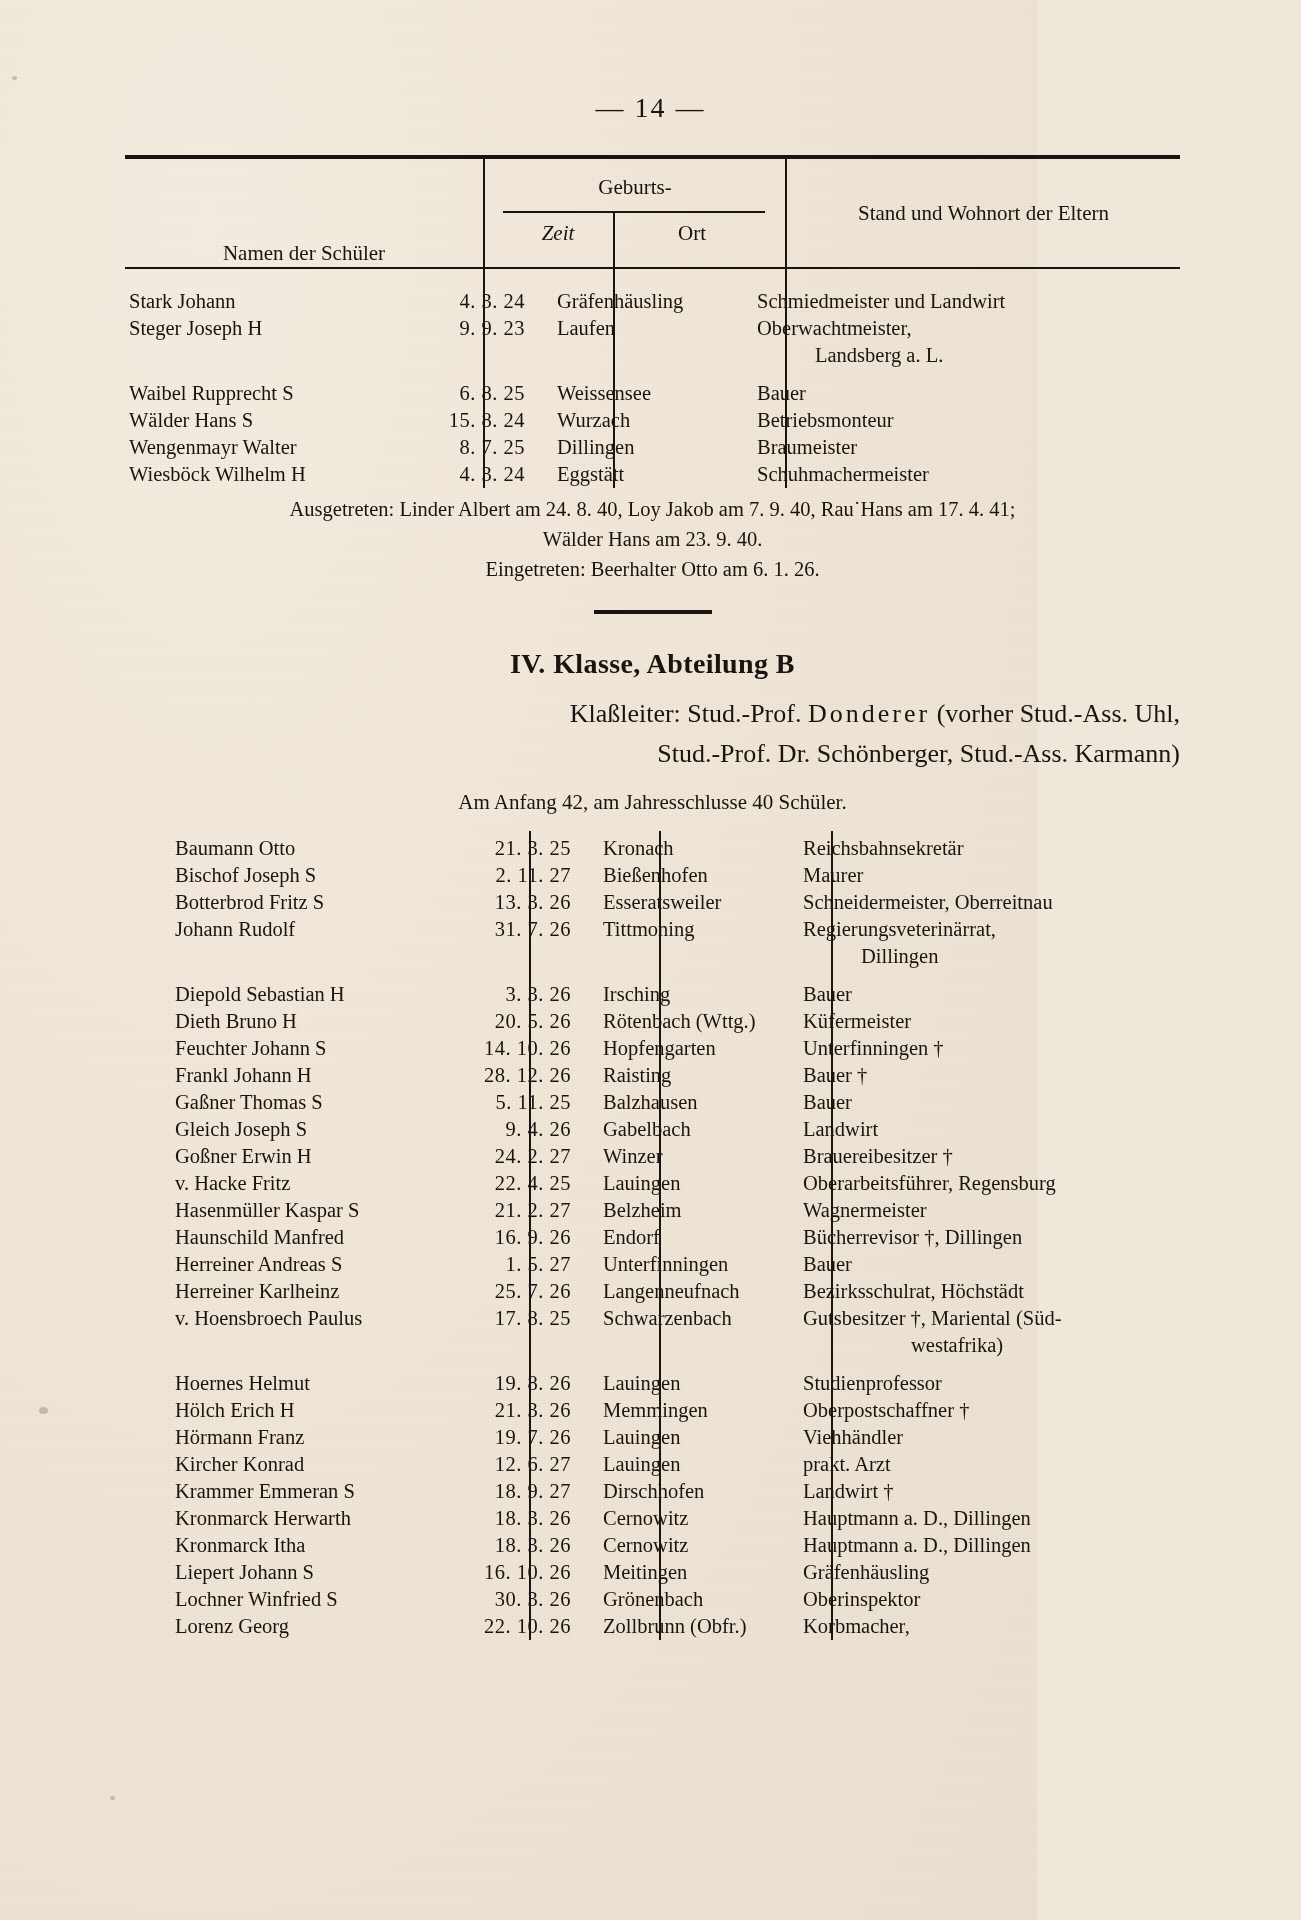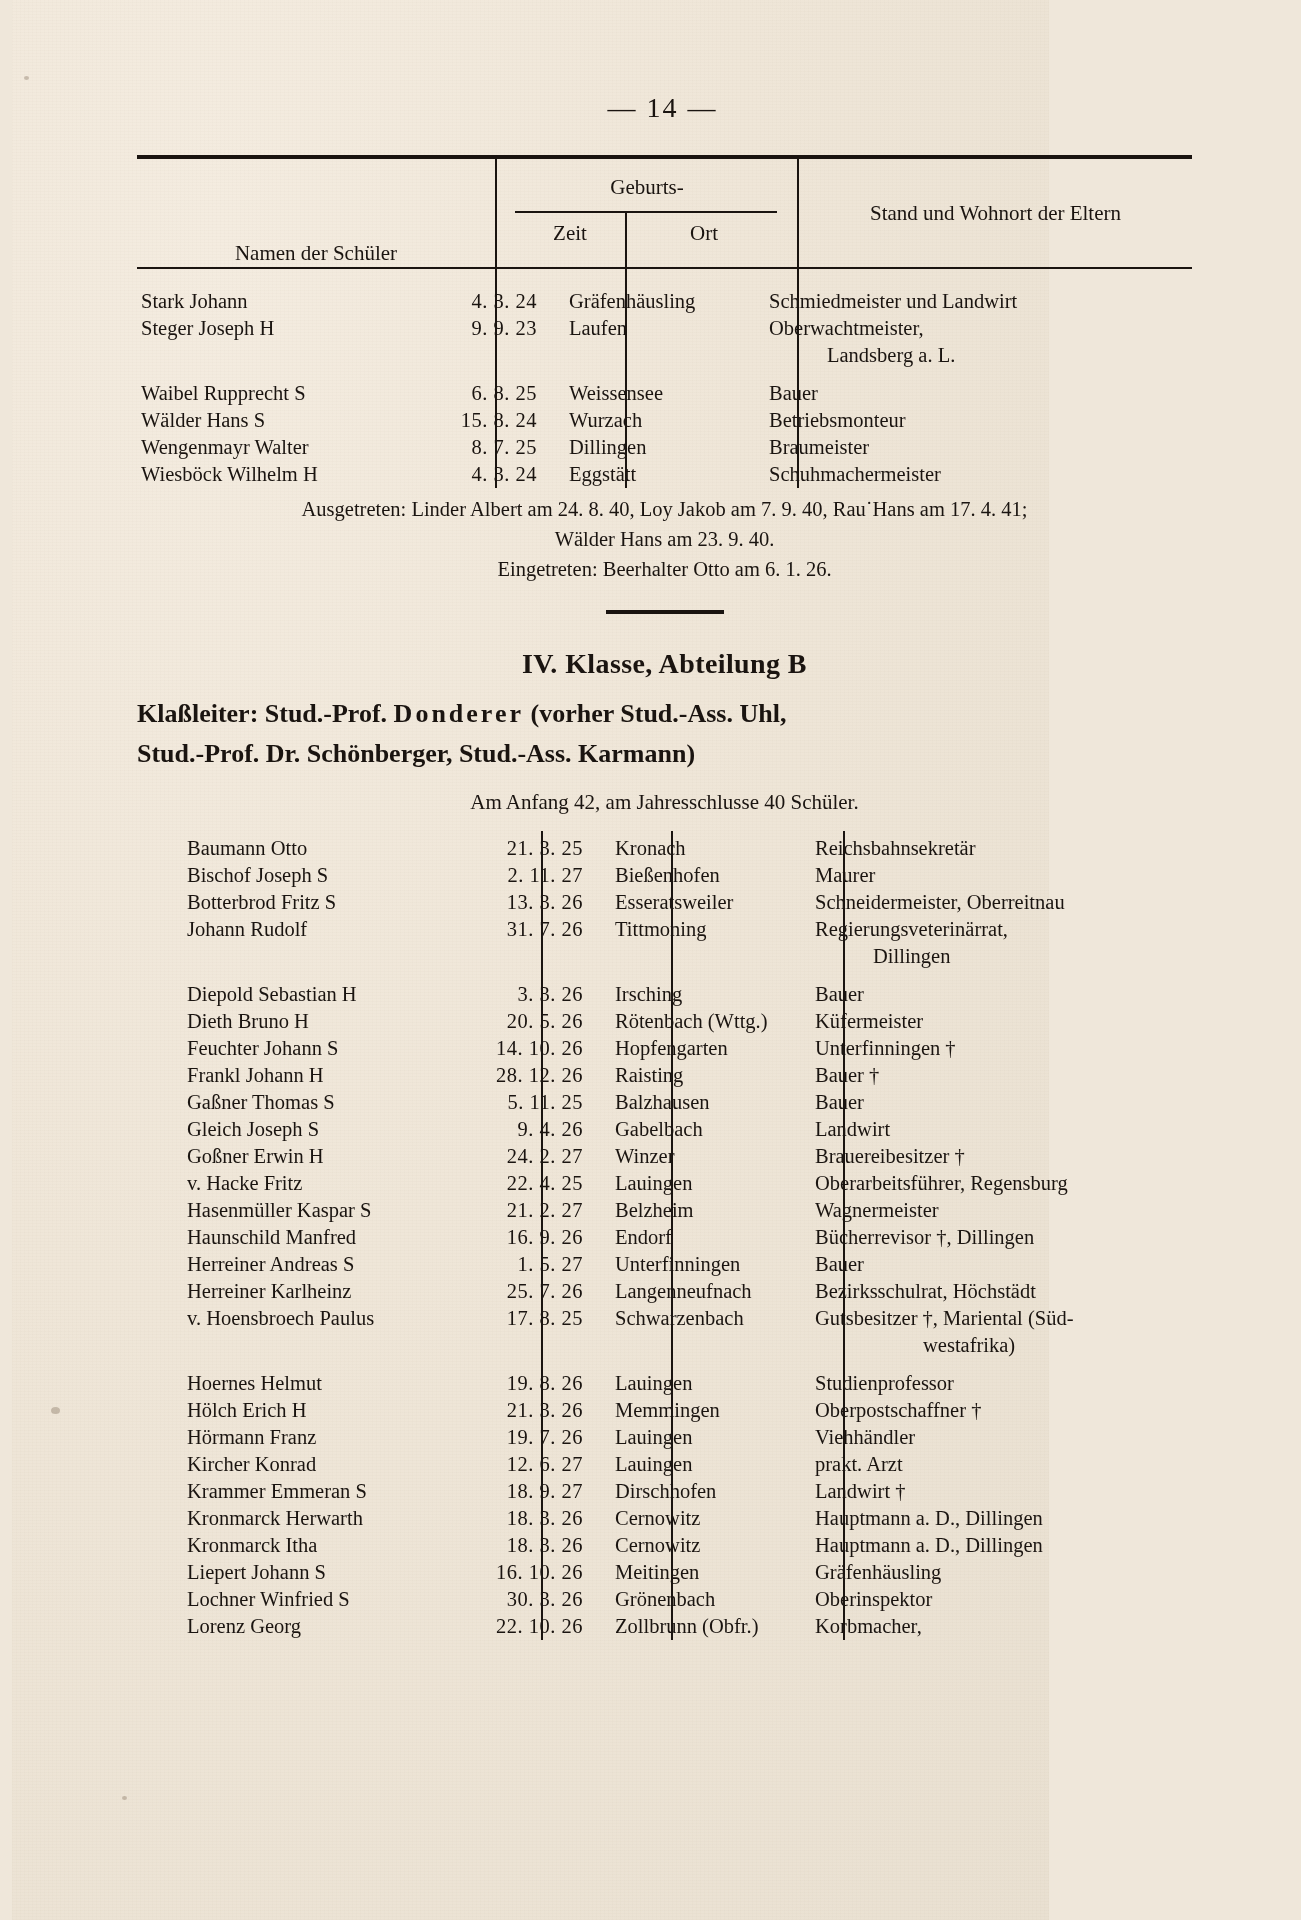--- a/index.html
+++ b/index.html
@@ -17,7 +17,7 @@
   }
   .page {
     position: absolute;
-    left: 12px; top: 0;
+    left: 0; top: 0;
     width: 1037px;
     height: 1920px;
     background:

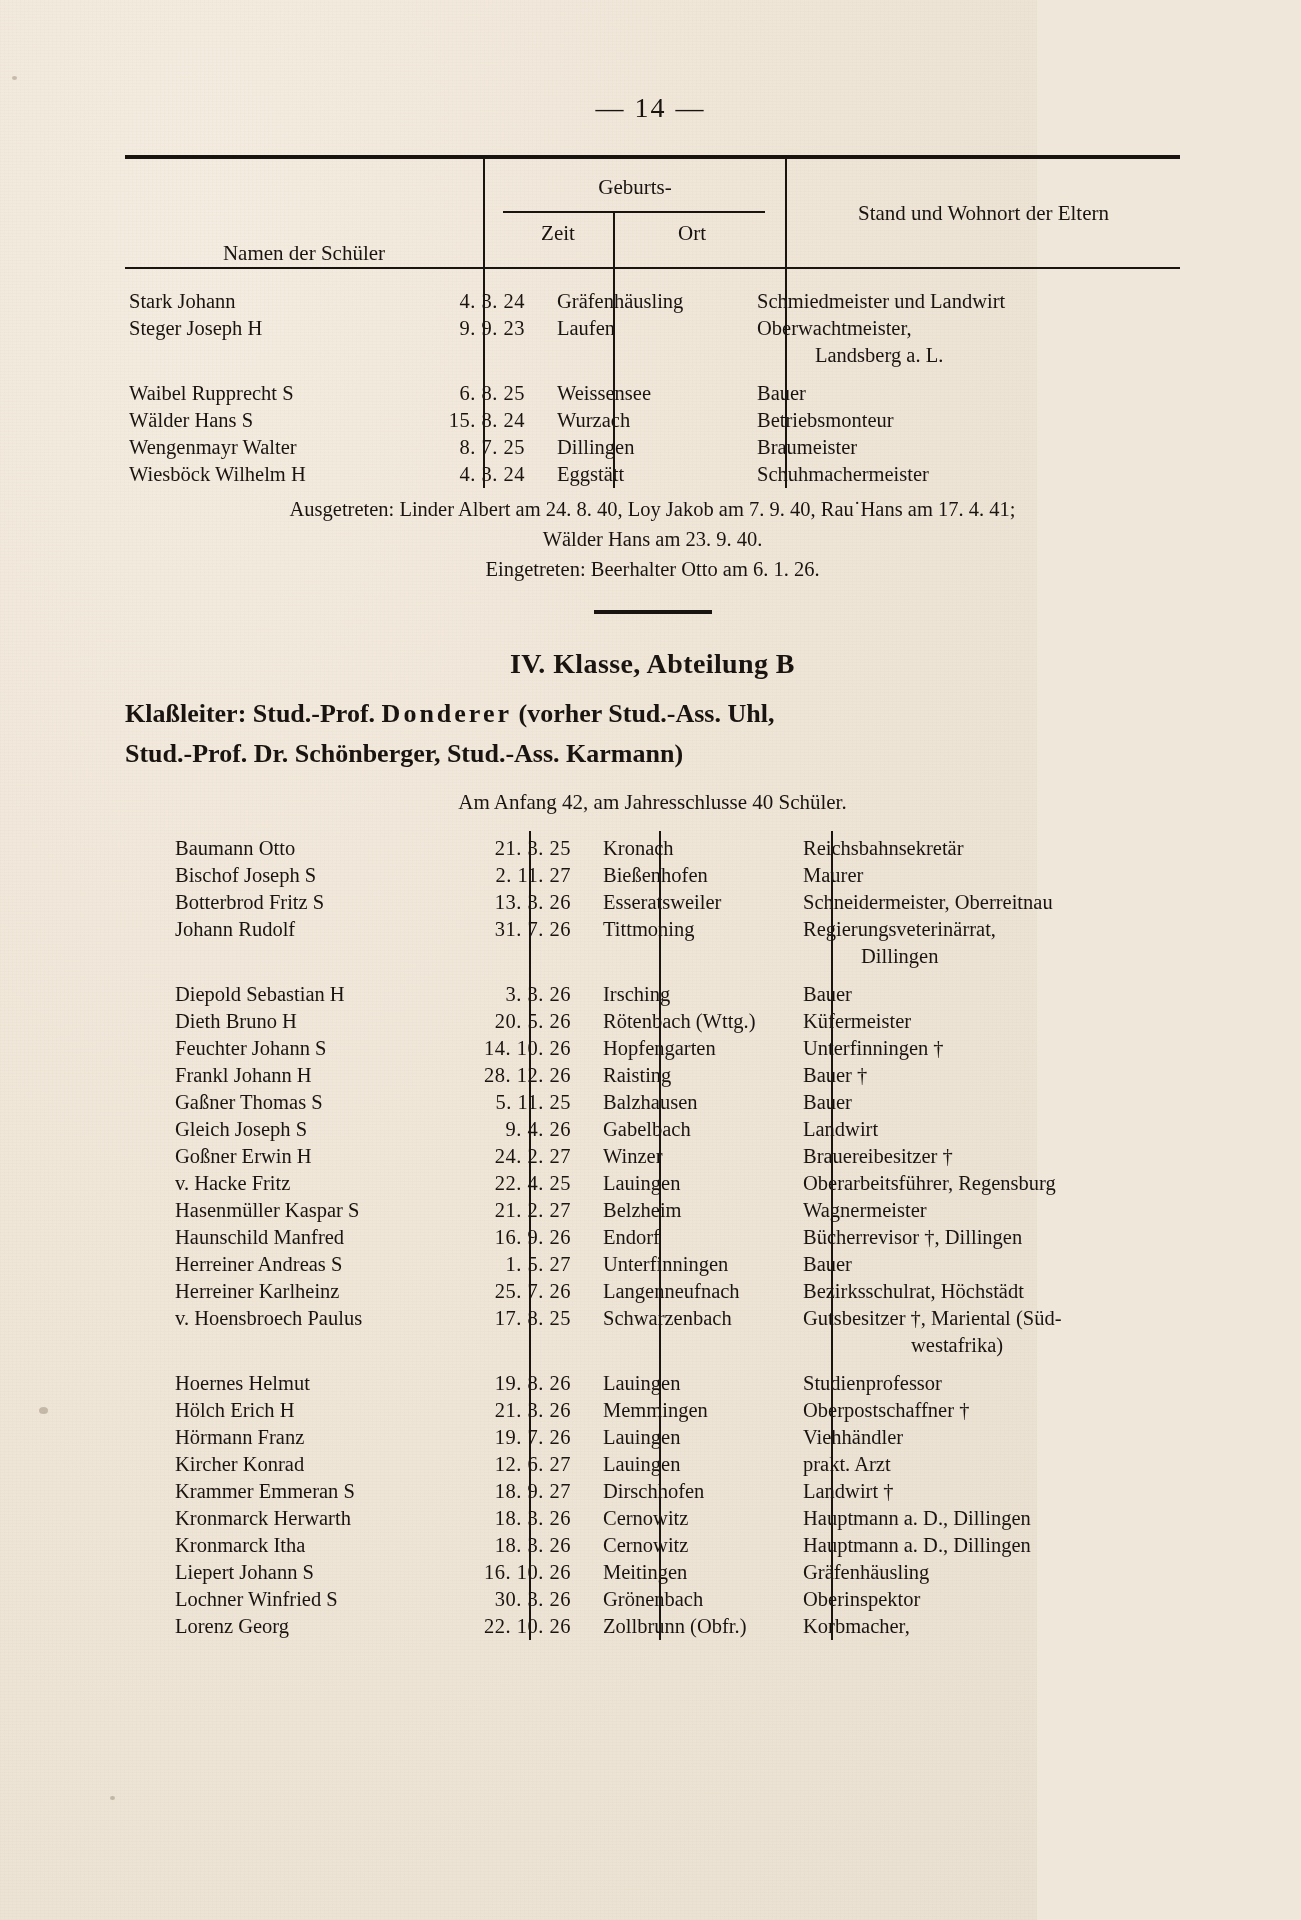--- a/index.html
+++ b/index.html
@@ -105,6 +105,7 @@
     top: 62px;
     text-align: center;
     font-size: 21px;
+    font-style: italic;
   }
   .head-ort {
     position: absolute;

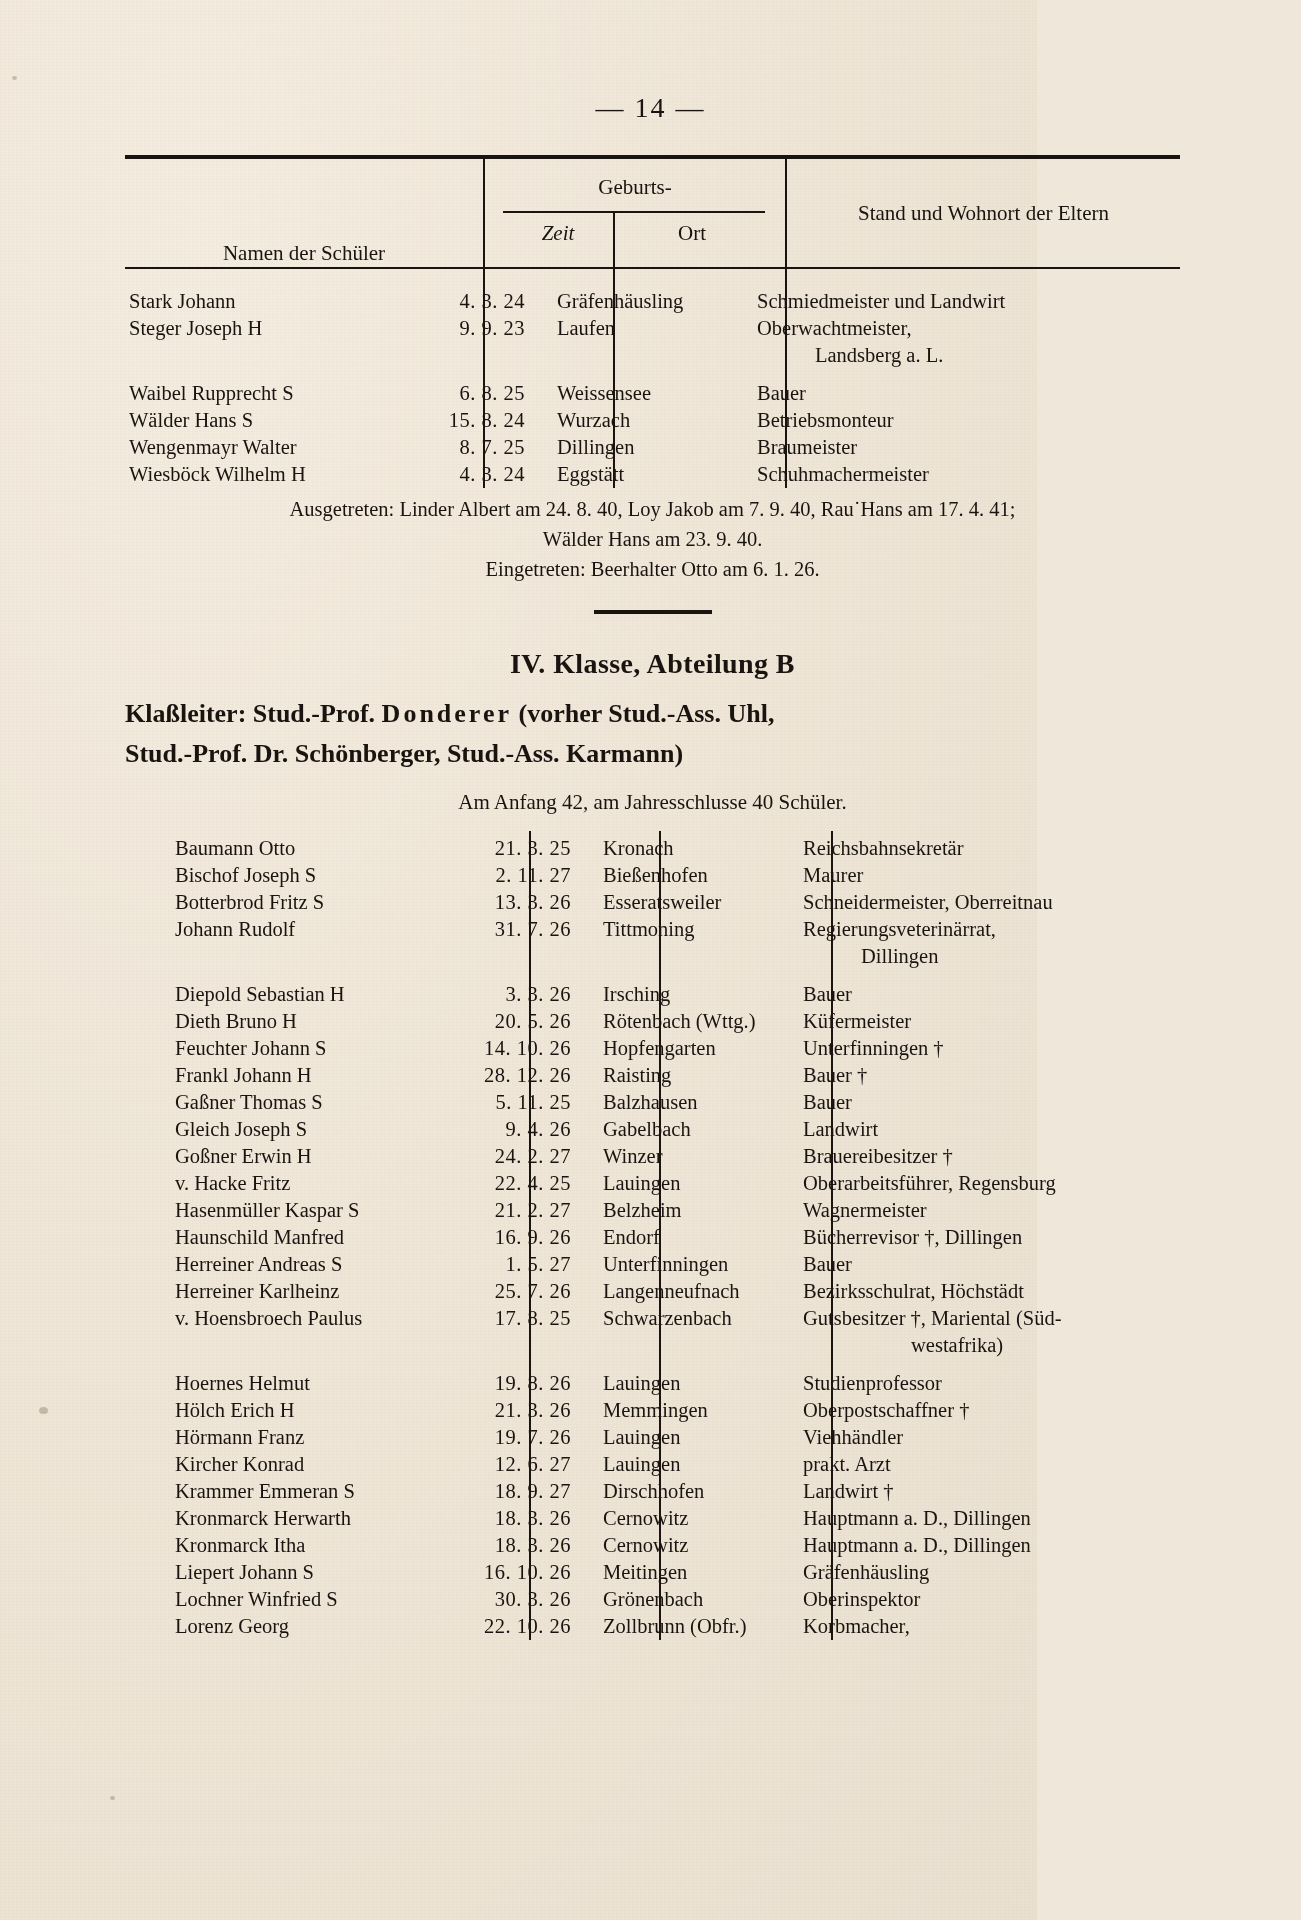--- a/index.html
+++ b/index.html
@@ -173,8 +173,8 @@
     letter-spacing: 0.4px;
   }
   .klassleiter {
-    text-align: left;
-    font-weight: bold;
+    text-align: right;
+    font-weight: normal;
     font-size: 26px;
     line-height: 40px;
     margin-top: 14px;

